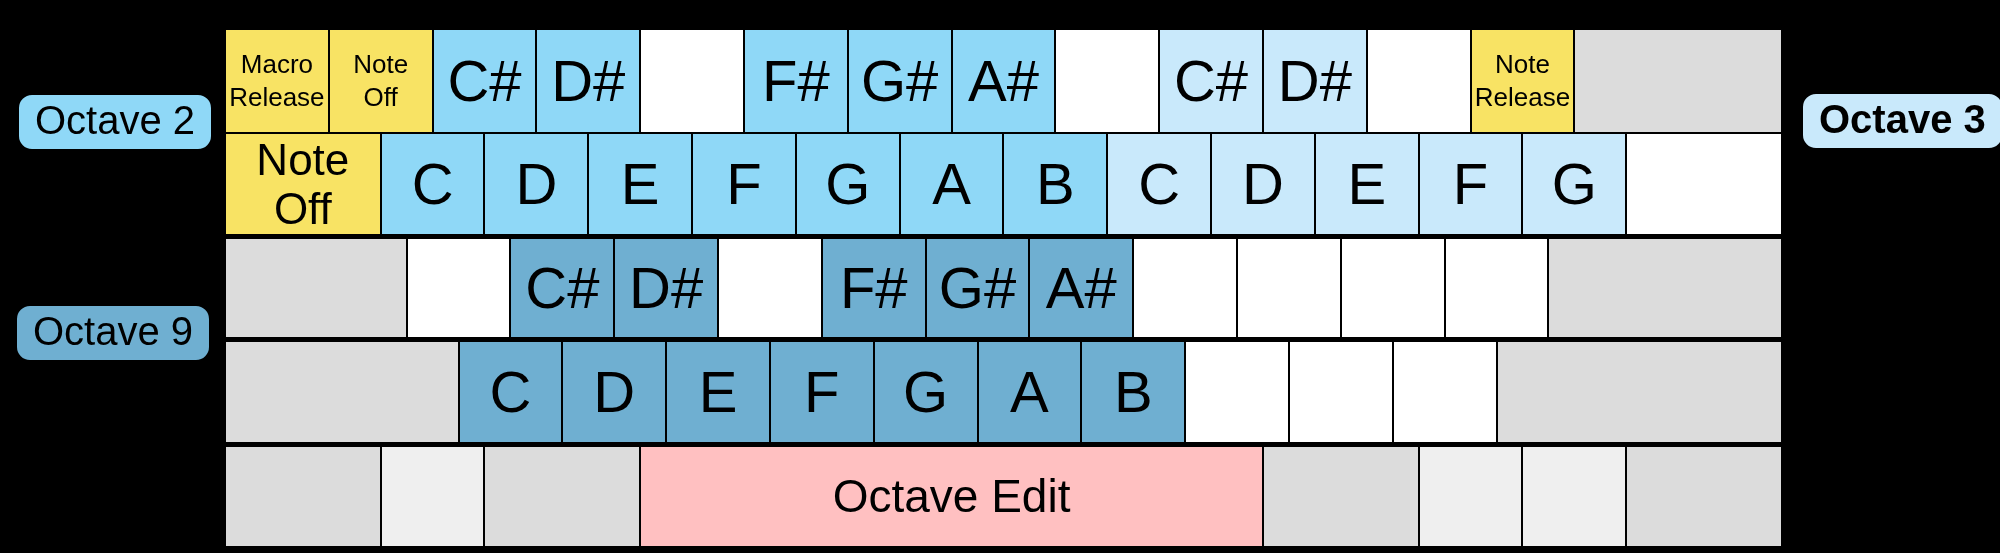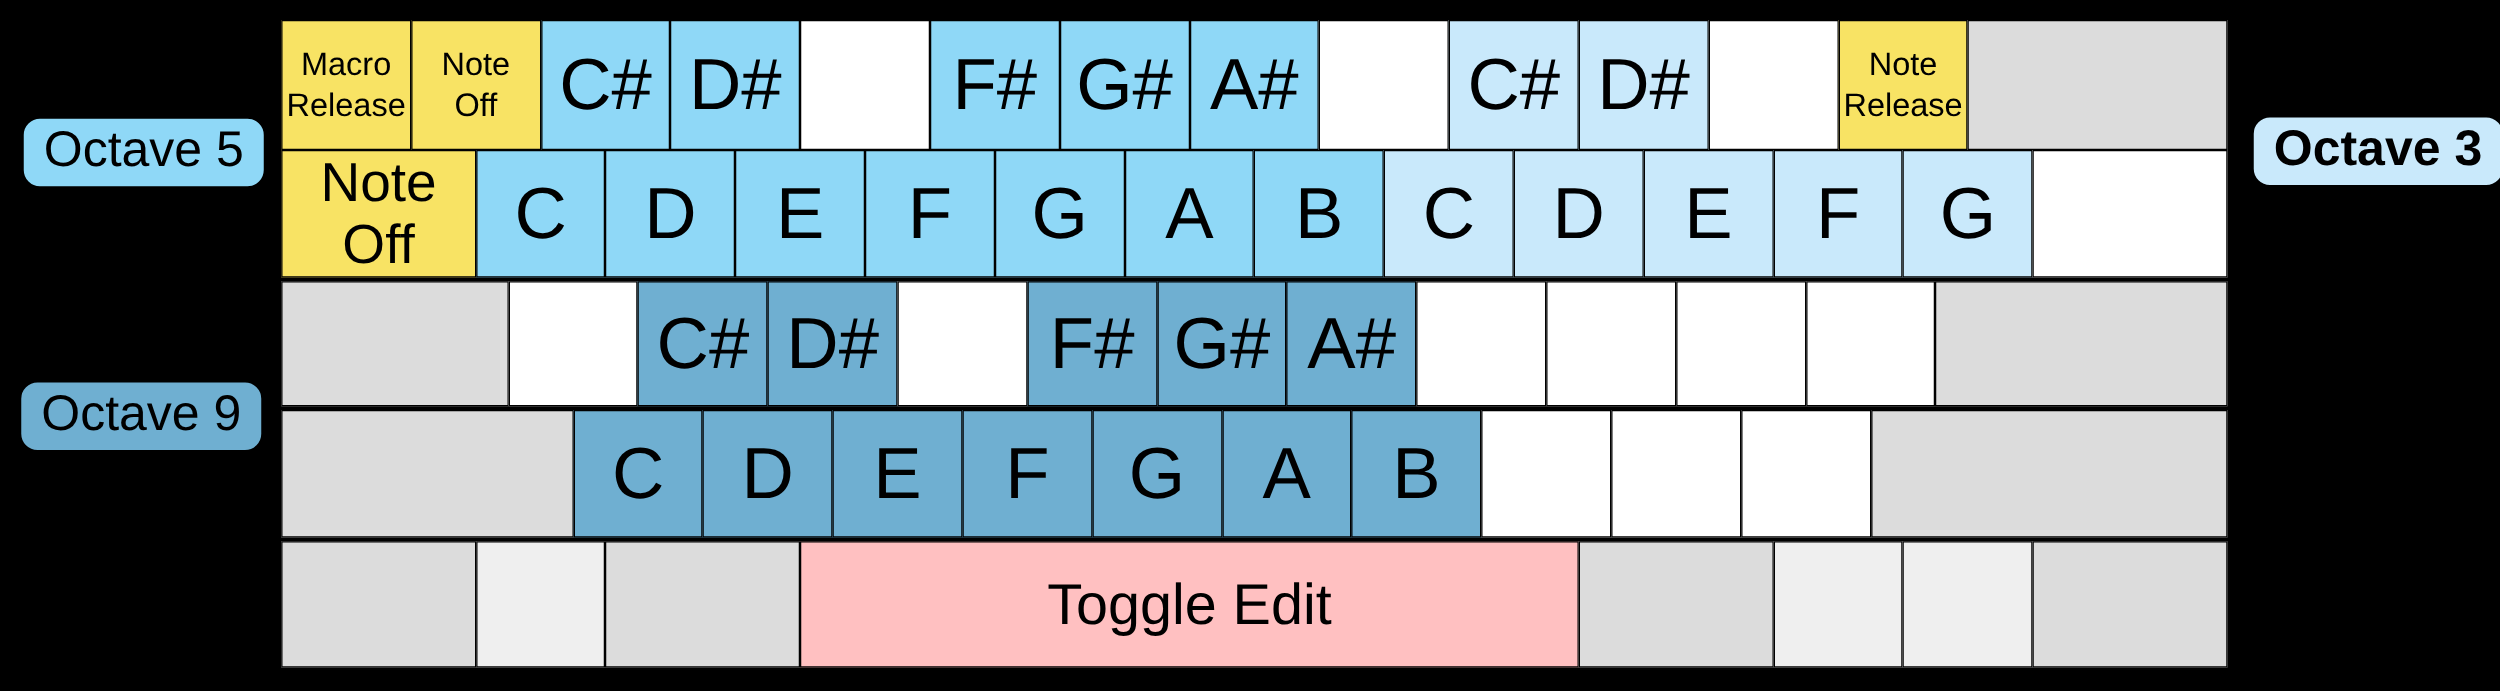--- a/index.html
+++ b/index.html
@@ -11,7 +11,7 @@
     overflow:hidden;
   }
   .stage{position:relative;width:2000px;height:553px;background:#000;}
-  .keyboard{position:absolute;left:225px;top:16px;width:1557px;}
+  .keyboard{position:absolute;left:225px;top:29px;width:1557px;}
   .kb-row{display:flex;}
   .kb-row:nth-child(1){height:104px;}
   .kb-row:nth-child(2){height:102px;}

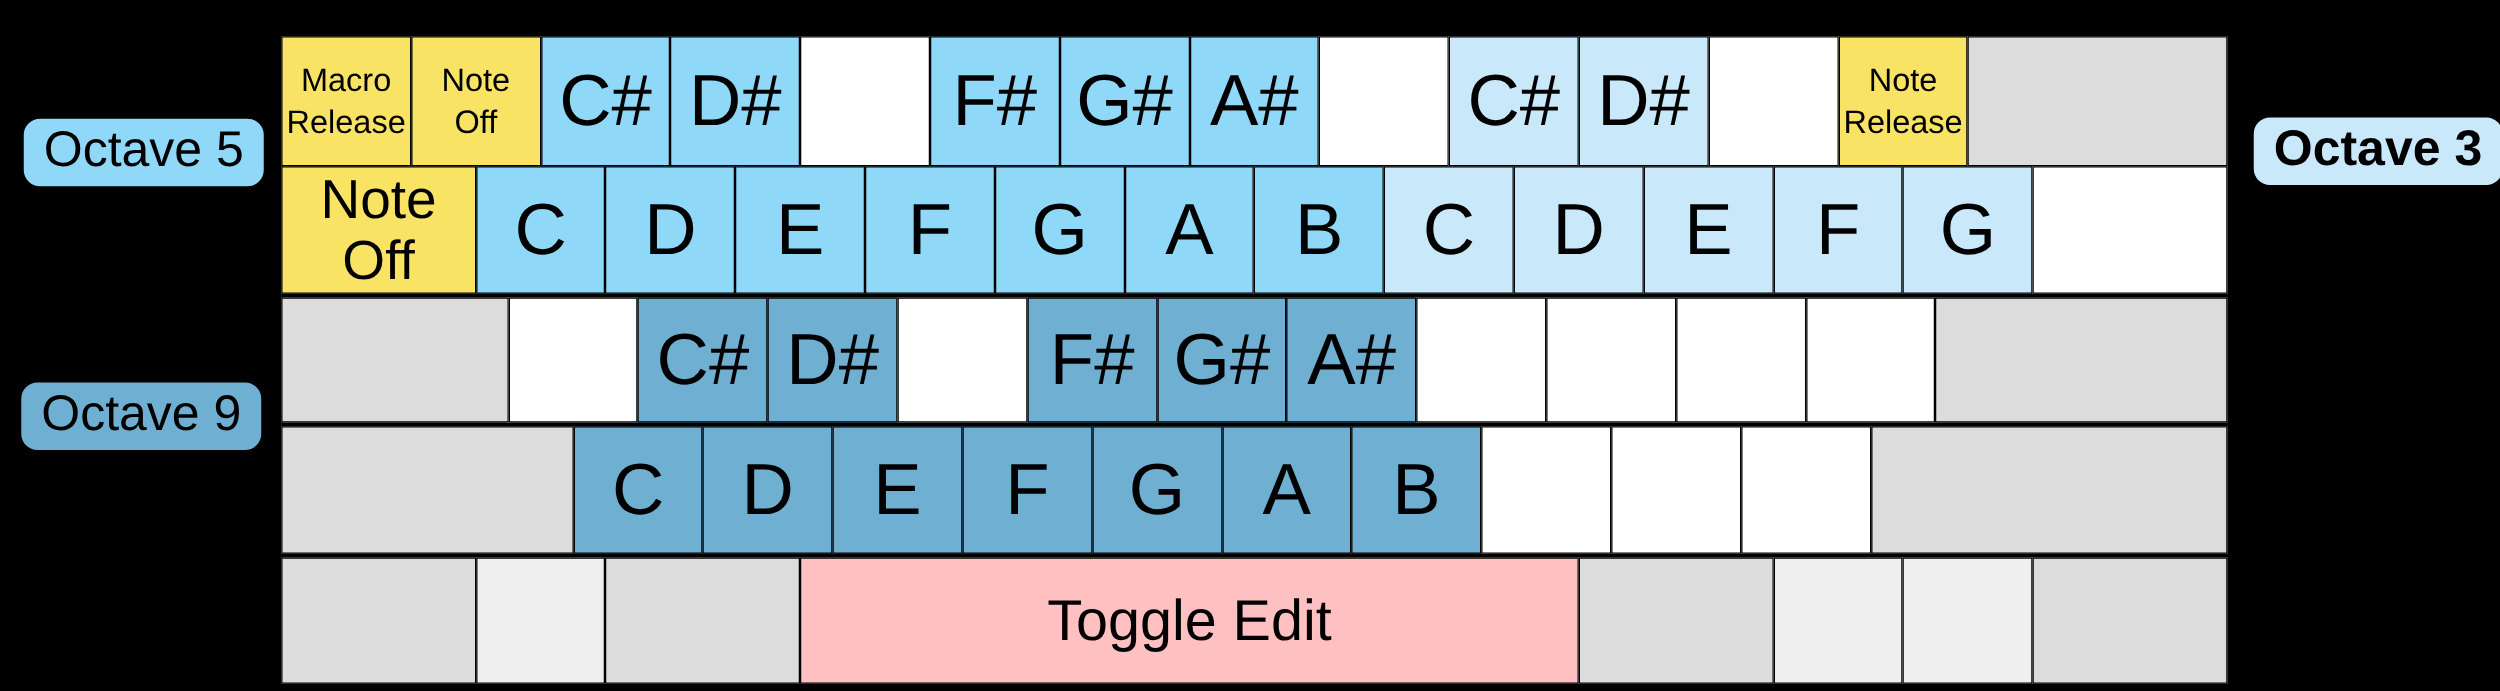--- a/index.html
+++ b/index.html
@@ -50,7 +50,7 @@
 
 <div class="stage">
 
-  <div id="badge-octave2" class="badge" style="background-color: rgb(143, 216, 247);">Octave 5</div>
+  <div id="badge-octave2" class="badge" style="background-color: rgb(143, 216, 247);">Octave 2</div>
 
   <div id="badge-octave1" class="badge" style="background-color: rgb(111, 175, 209);">Octave 9</div>
 

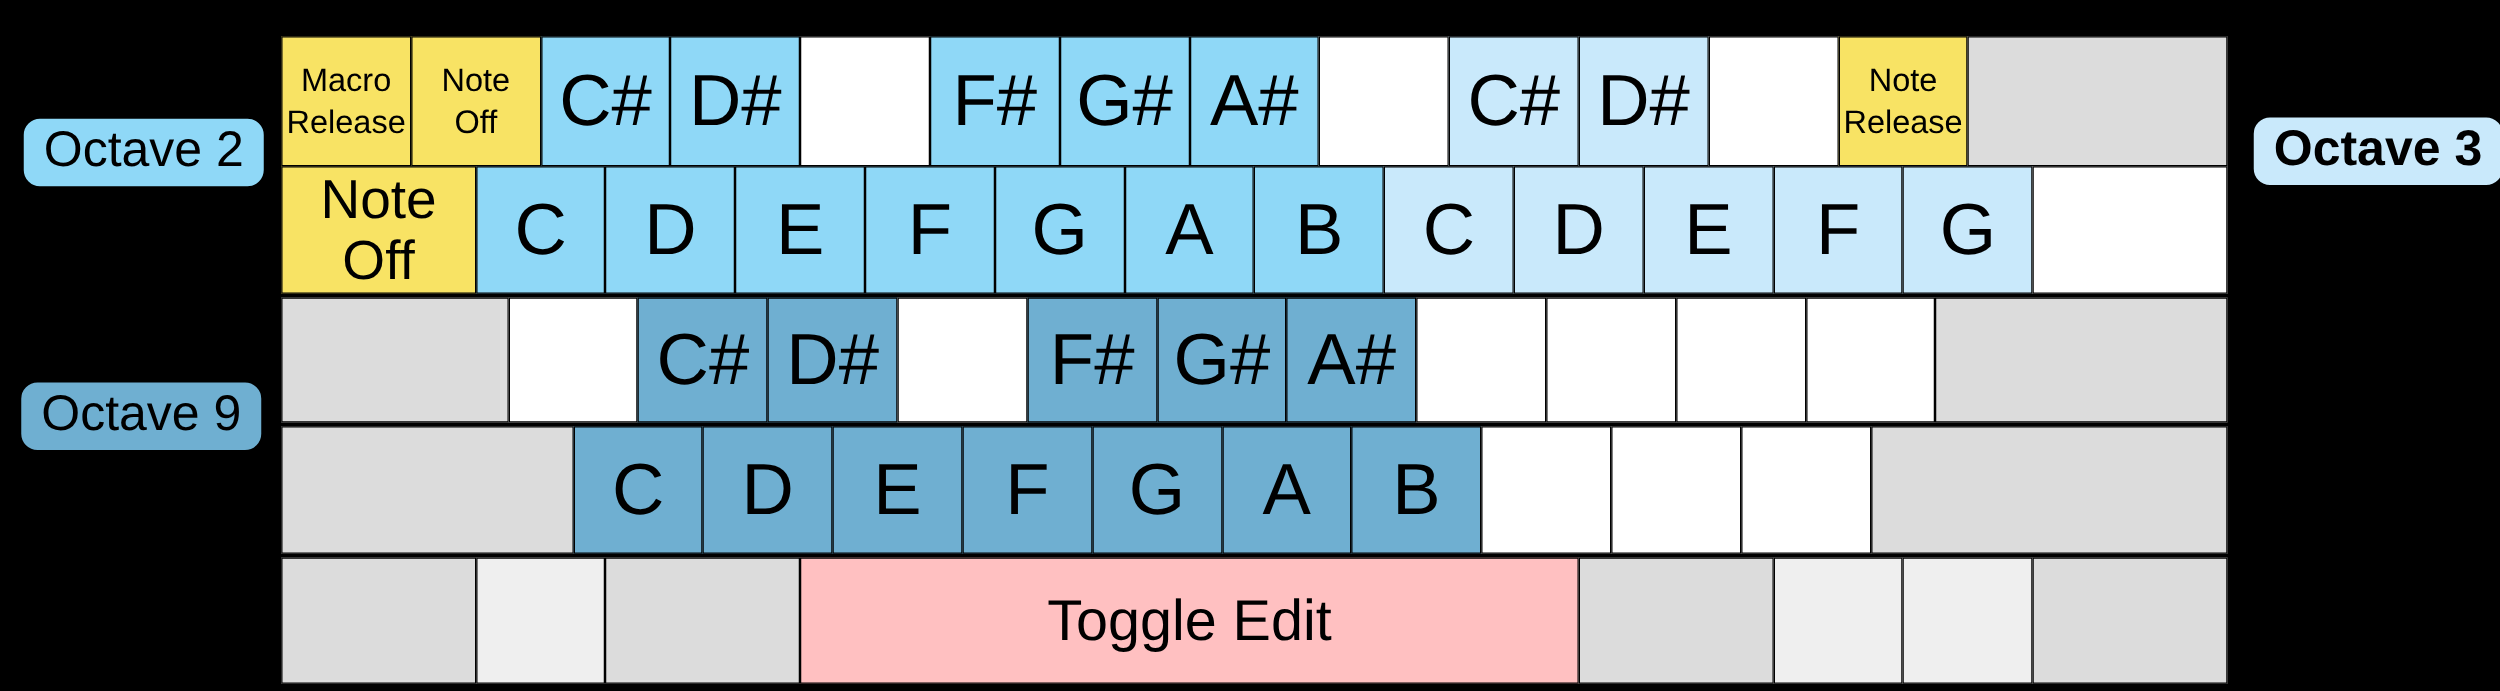--- a/index.html
+++ b/index.html
@@ -126,7 +126,7 @@
         <div class="key size-lg" style="width: 155.7px; background-color: rgb(220, 220, 220);"></div>
         <div class="key size-lg" style="width: 103.8px; background-color: rgb(239, 239, 239);"></div>
         <div class="key size-lg" style="width: 155.7px; background-color: rgb(220, 220, 220);"></div>
-        <div class="key size-sp" style="width: 622.8px; background-color: rgb(255, 192, 193);">Toggle Edit</div>
+        <div class="key size-sp" style="width: 622.8px; background-color: rgb(255, 192, 193);">Octave Edit</div>
         <div class="key size-lg" style="width: 155.7px; background-color: rgb(220, 220, 220);"></div>
         <div class="key size-lg" style="width: 103.8px; background-color: rgb(239, 239, 239);"></div>
         <div class="key size-lg" style="width: 103.8px; background-color: rgb(239, 239, 239);"></div>

